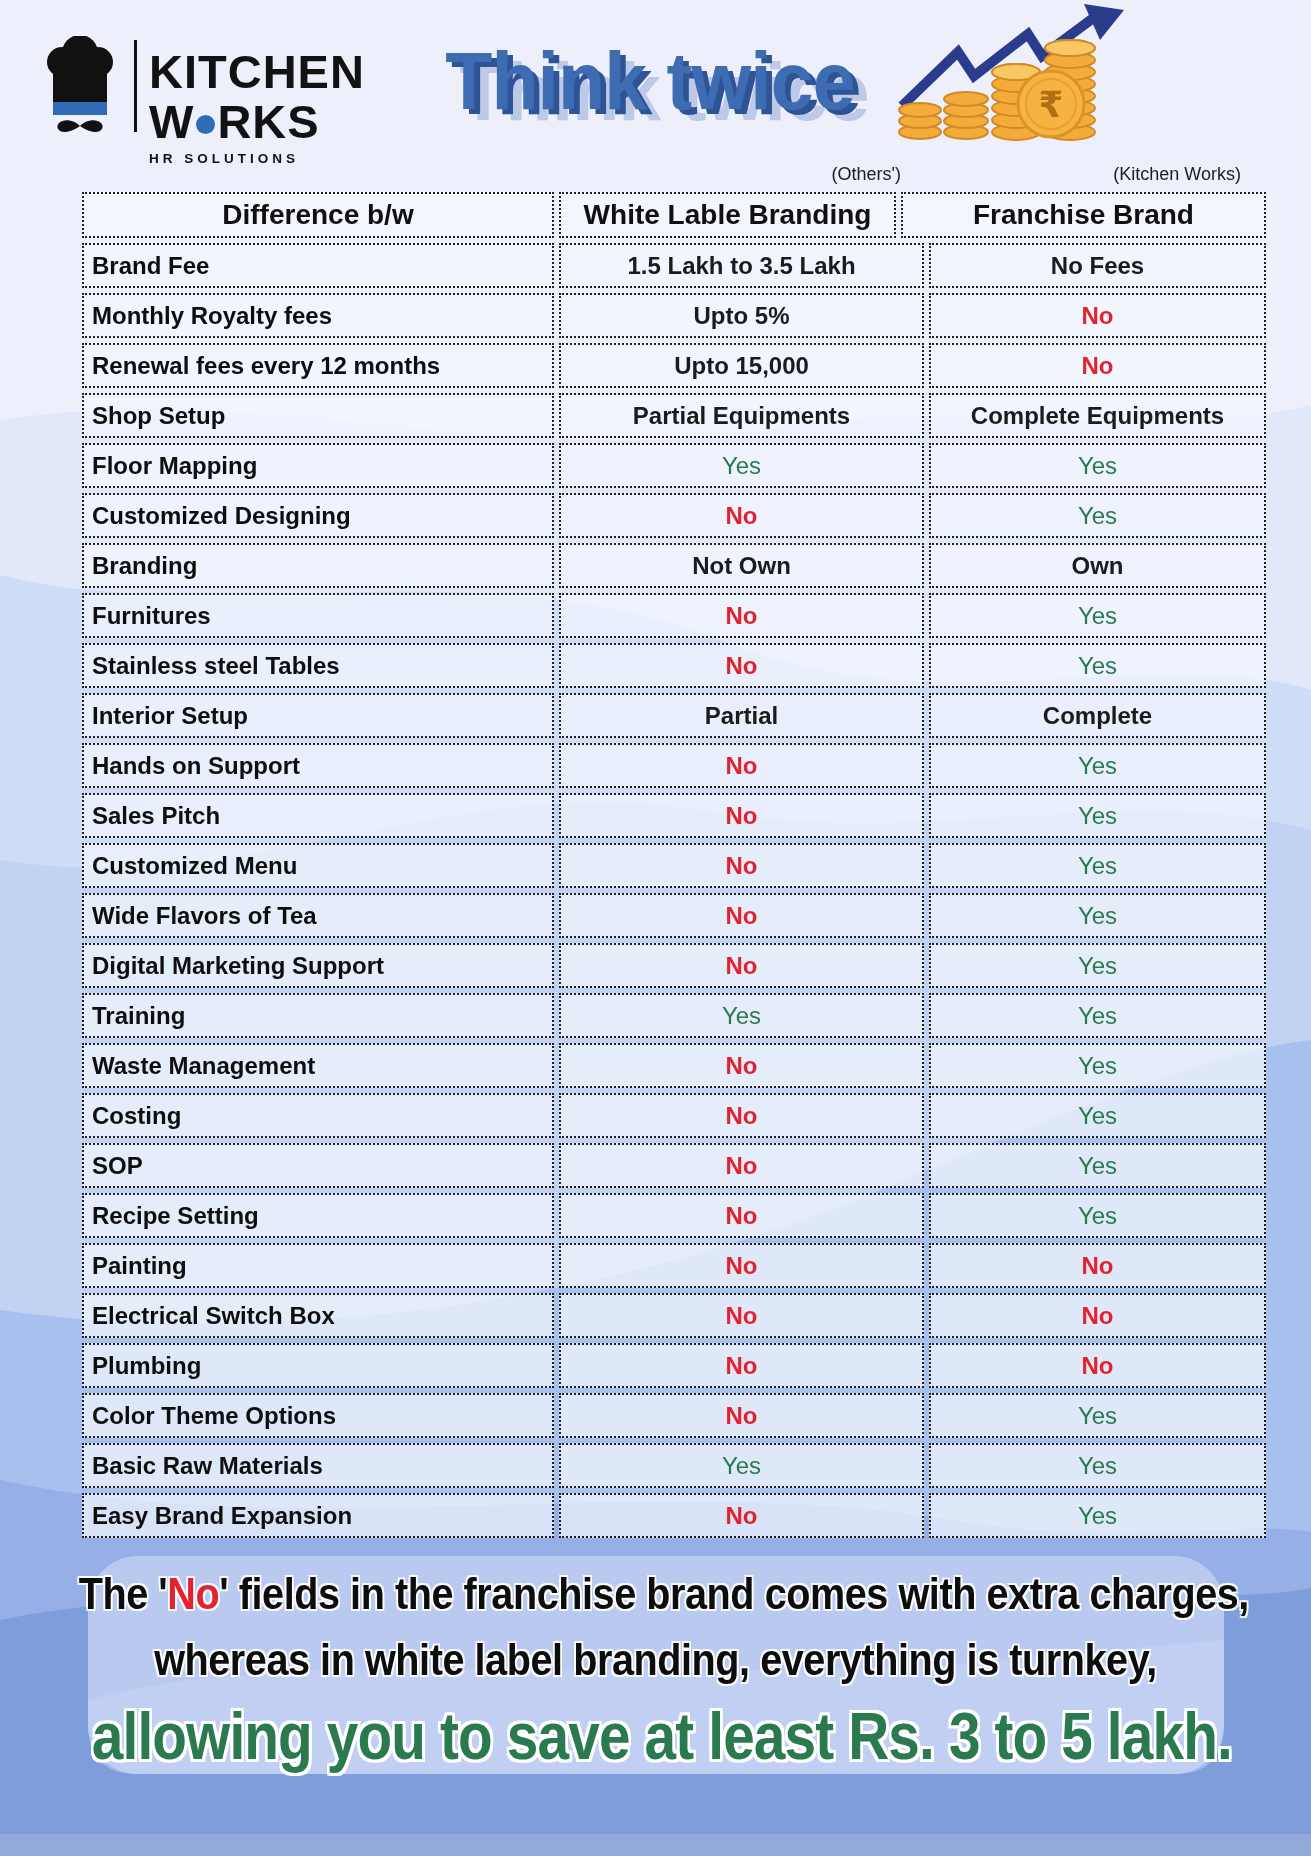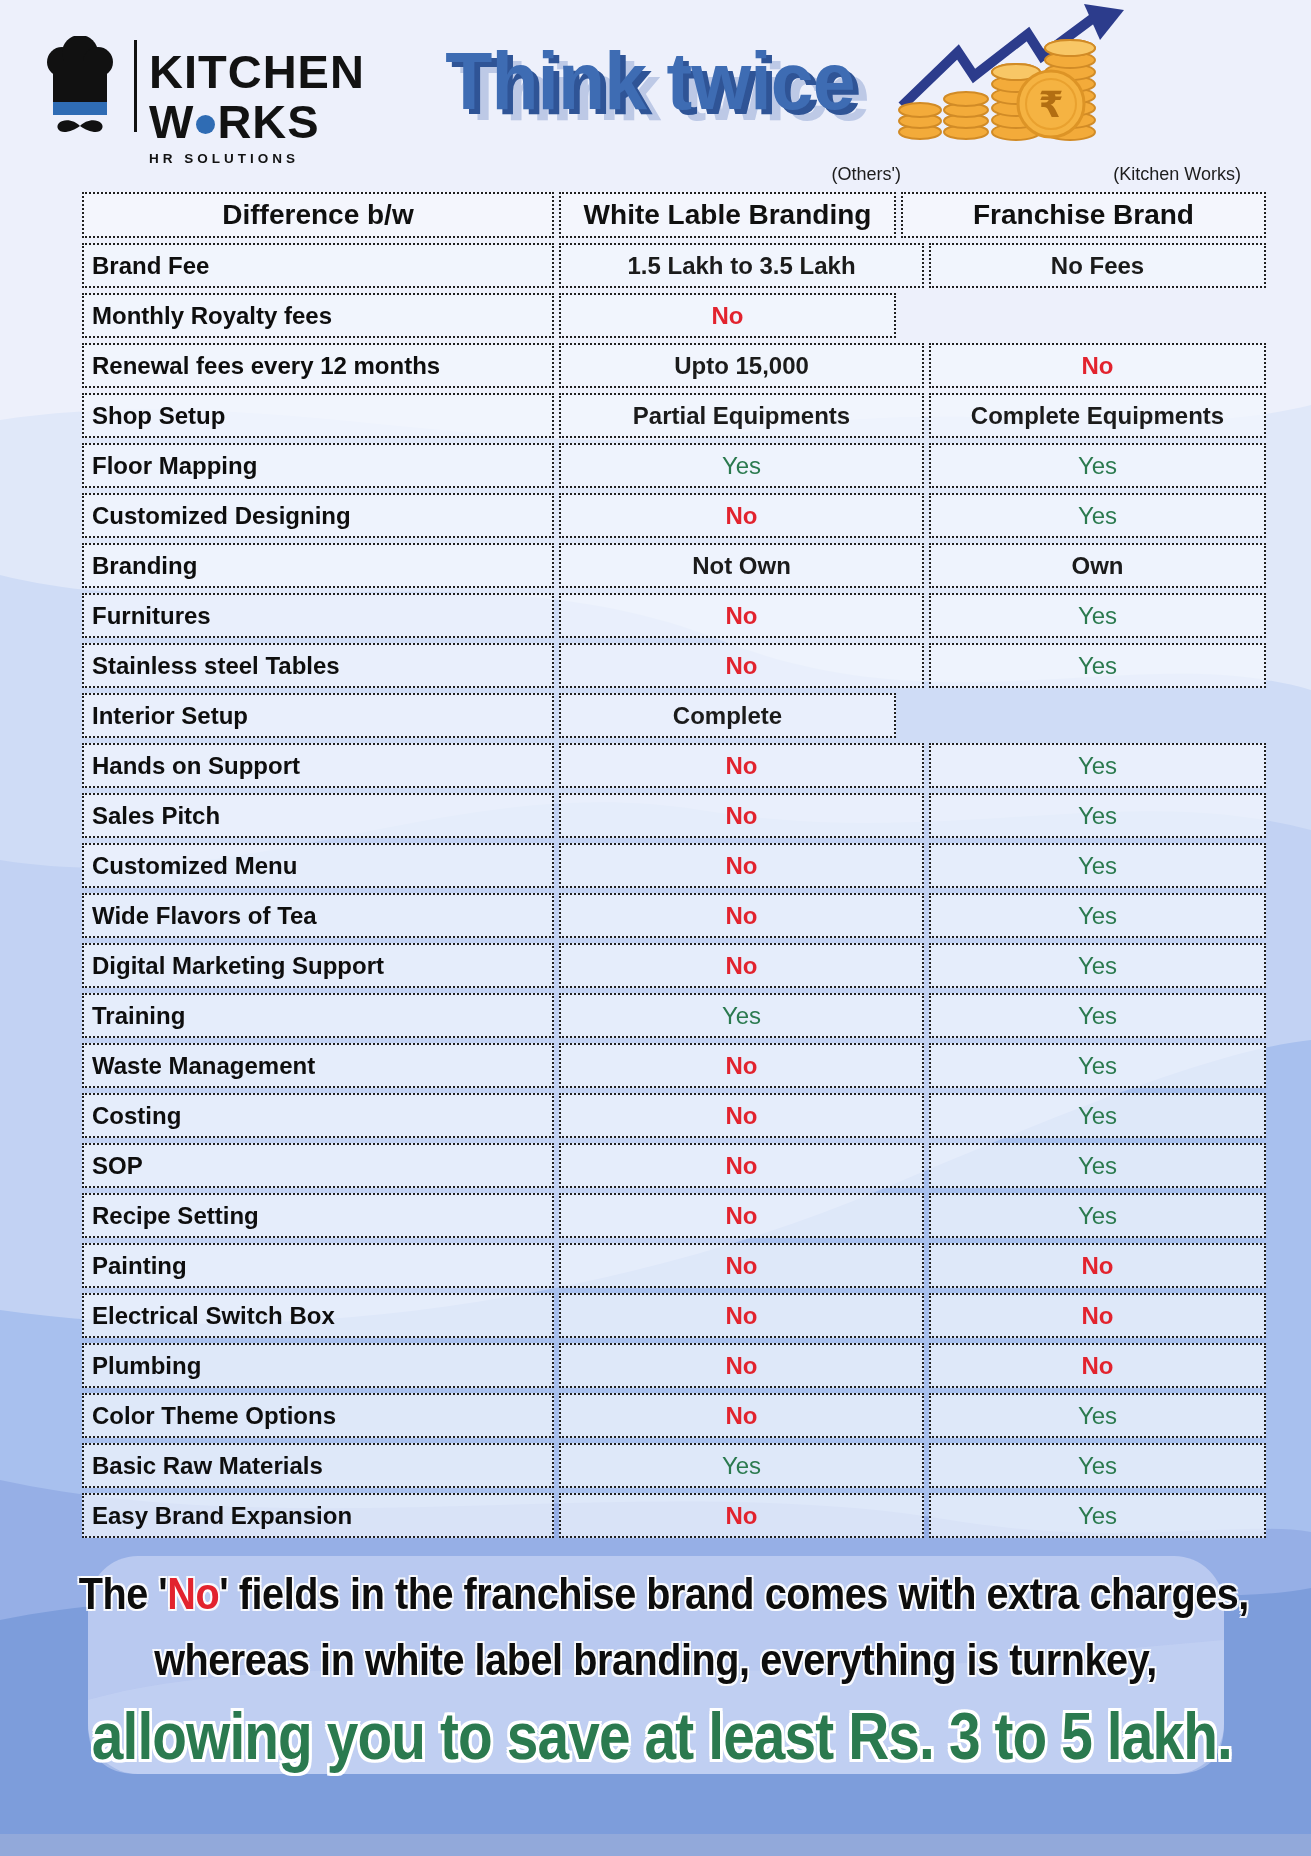--- a/index.html
+++ b/index.html
@@ -158,6 +158,7 @@
           </div>
           <div class="trow body-row">
             <div class="cell c1 label-cell">Monthly Royalty fees</div>
+            <div class="cell c2 value-cell val-neutral">Upto 5%</div>
             <div class="cell c3 value-cell val-no">No</div>
           </div>
           <div class="trow body-row">

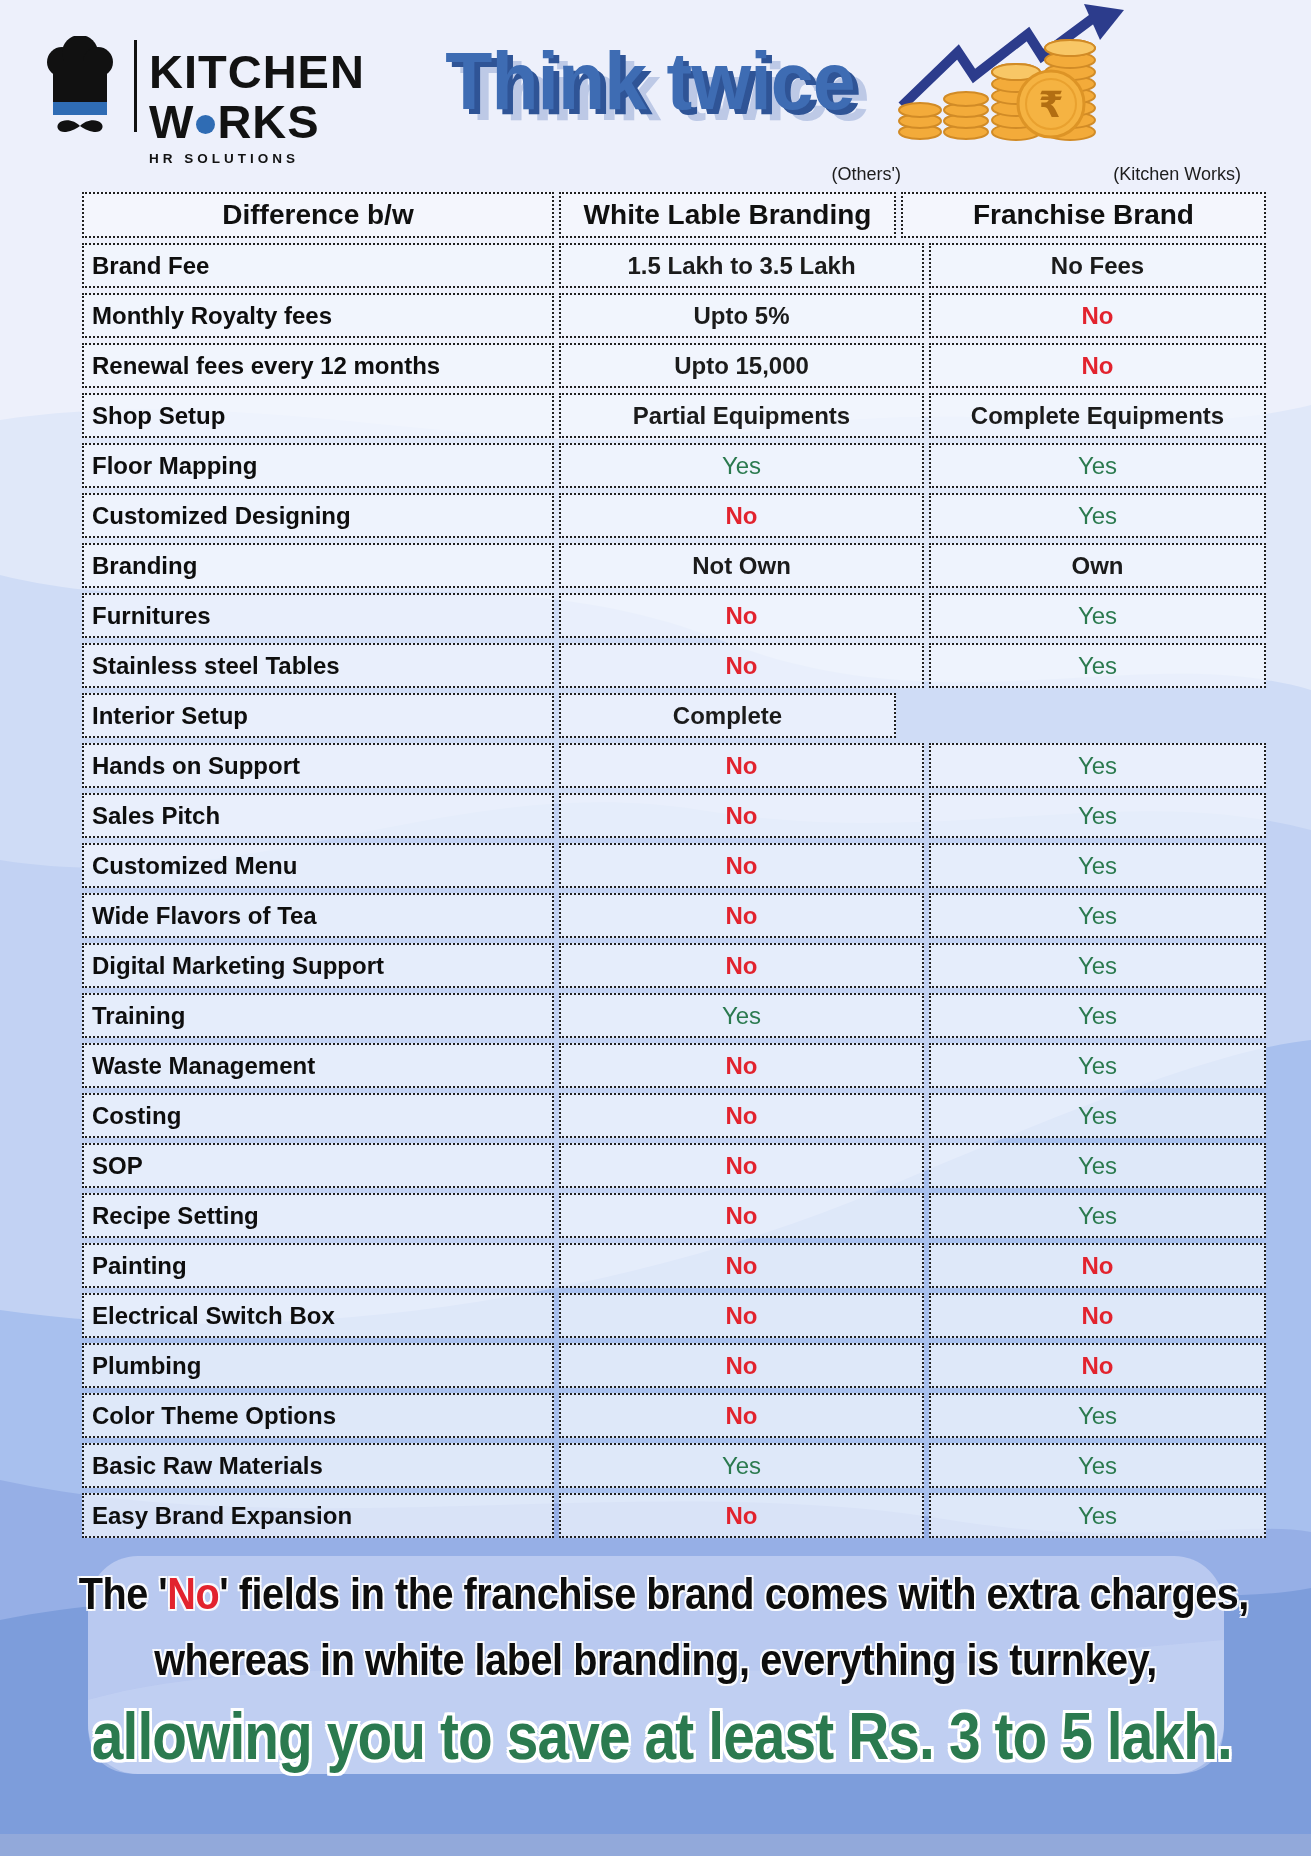--- a/index.html
+++ b/index.html
@@ -198,6 +198,7 @@
           </div>
           <div class="trow body-row">
             <div class="cell c1 label-cell">Interior Setup</div>
+            <div class="cell c2 value-cell val-neutral">Partial</div>
             <div class="cell c3 value-cell val-neutral">Complete</div>
           </div>
           <div class="trow body-row">

